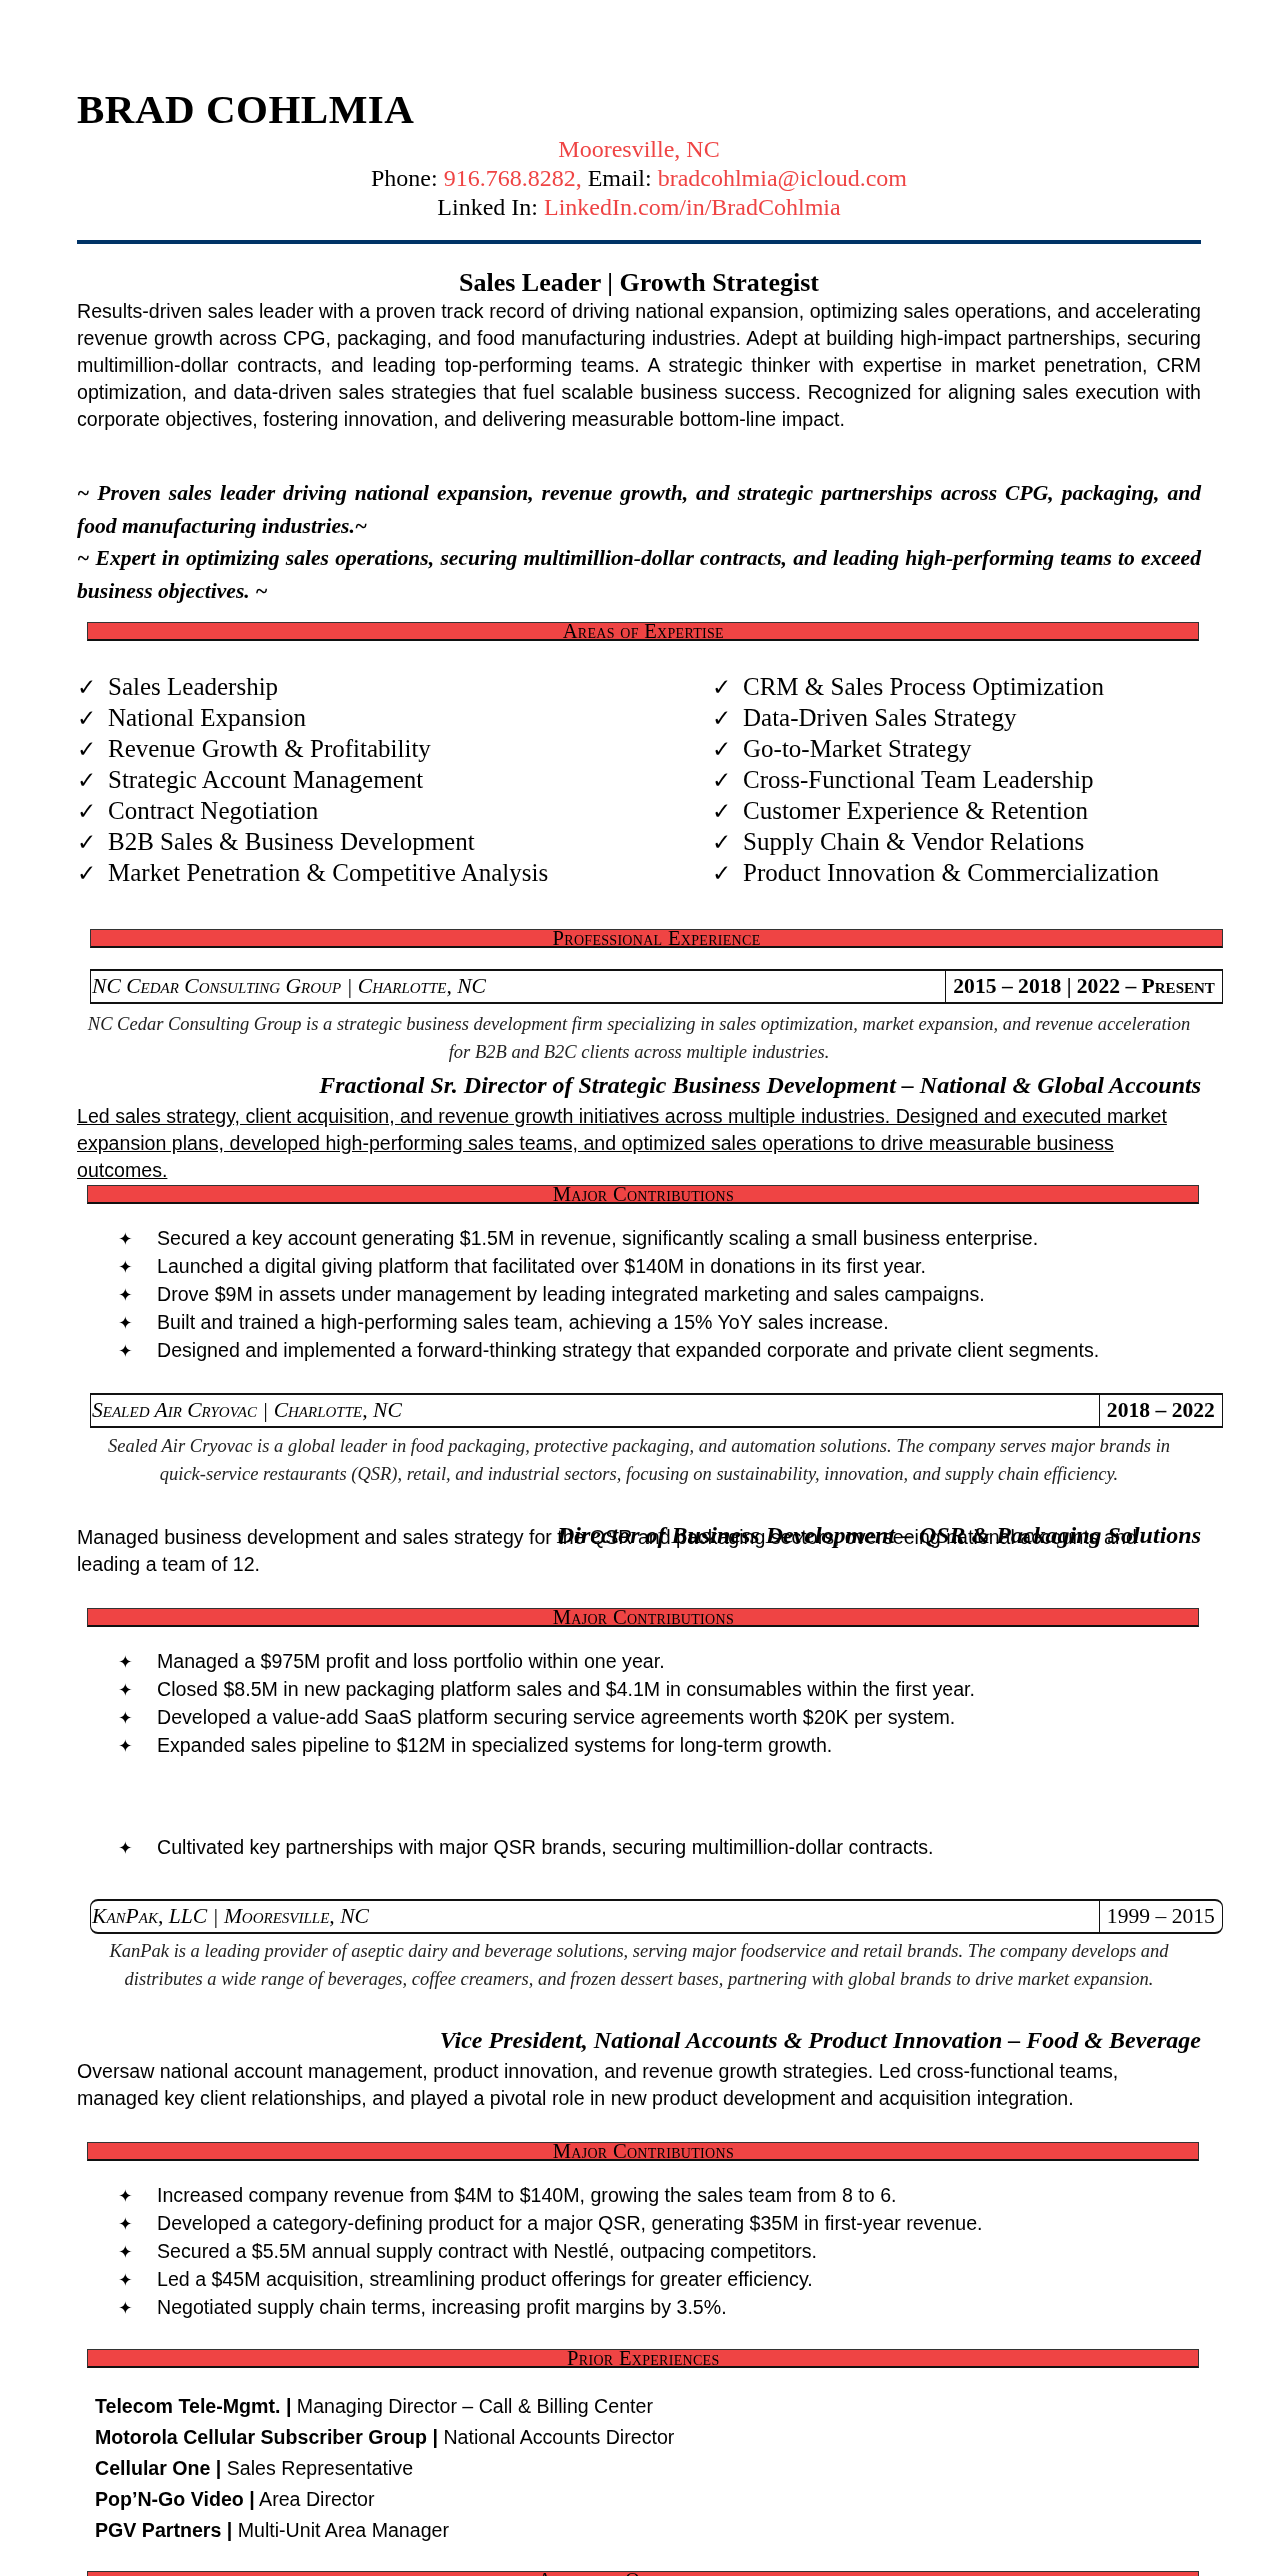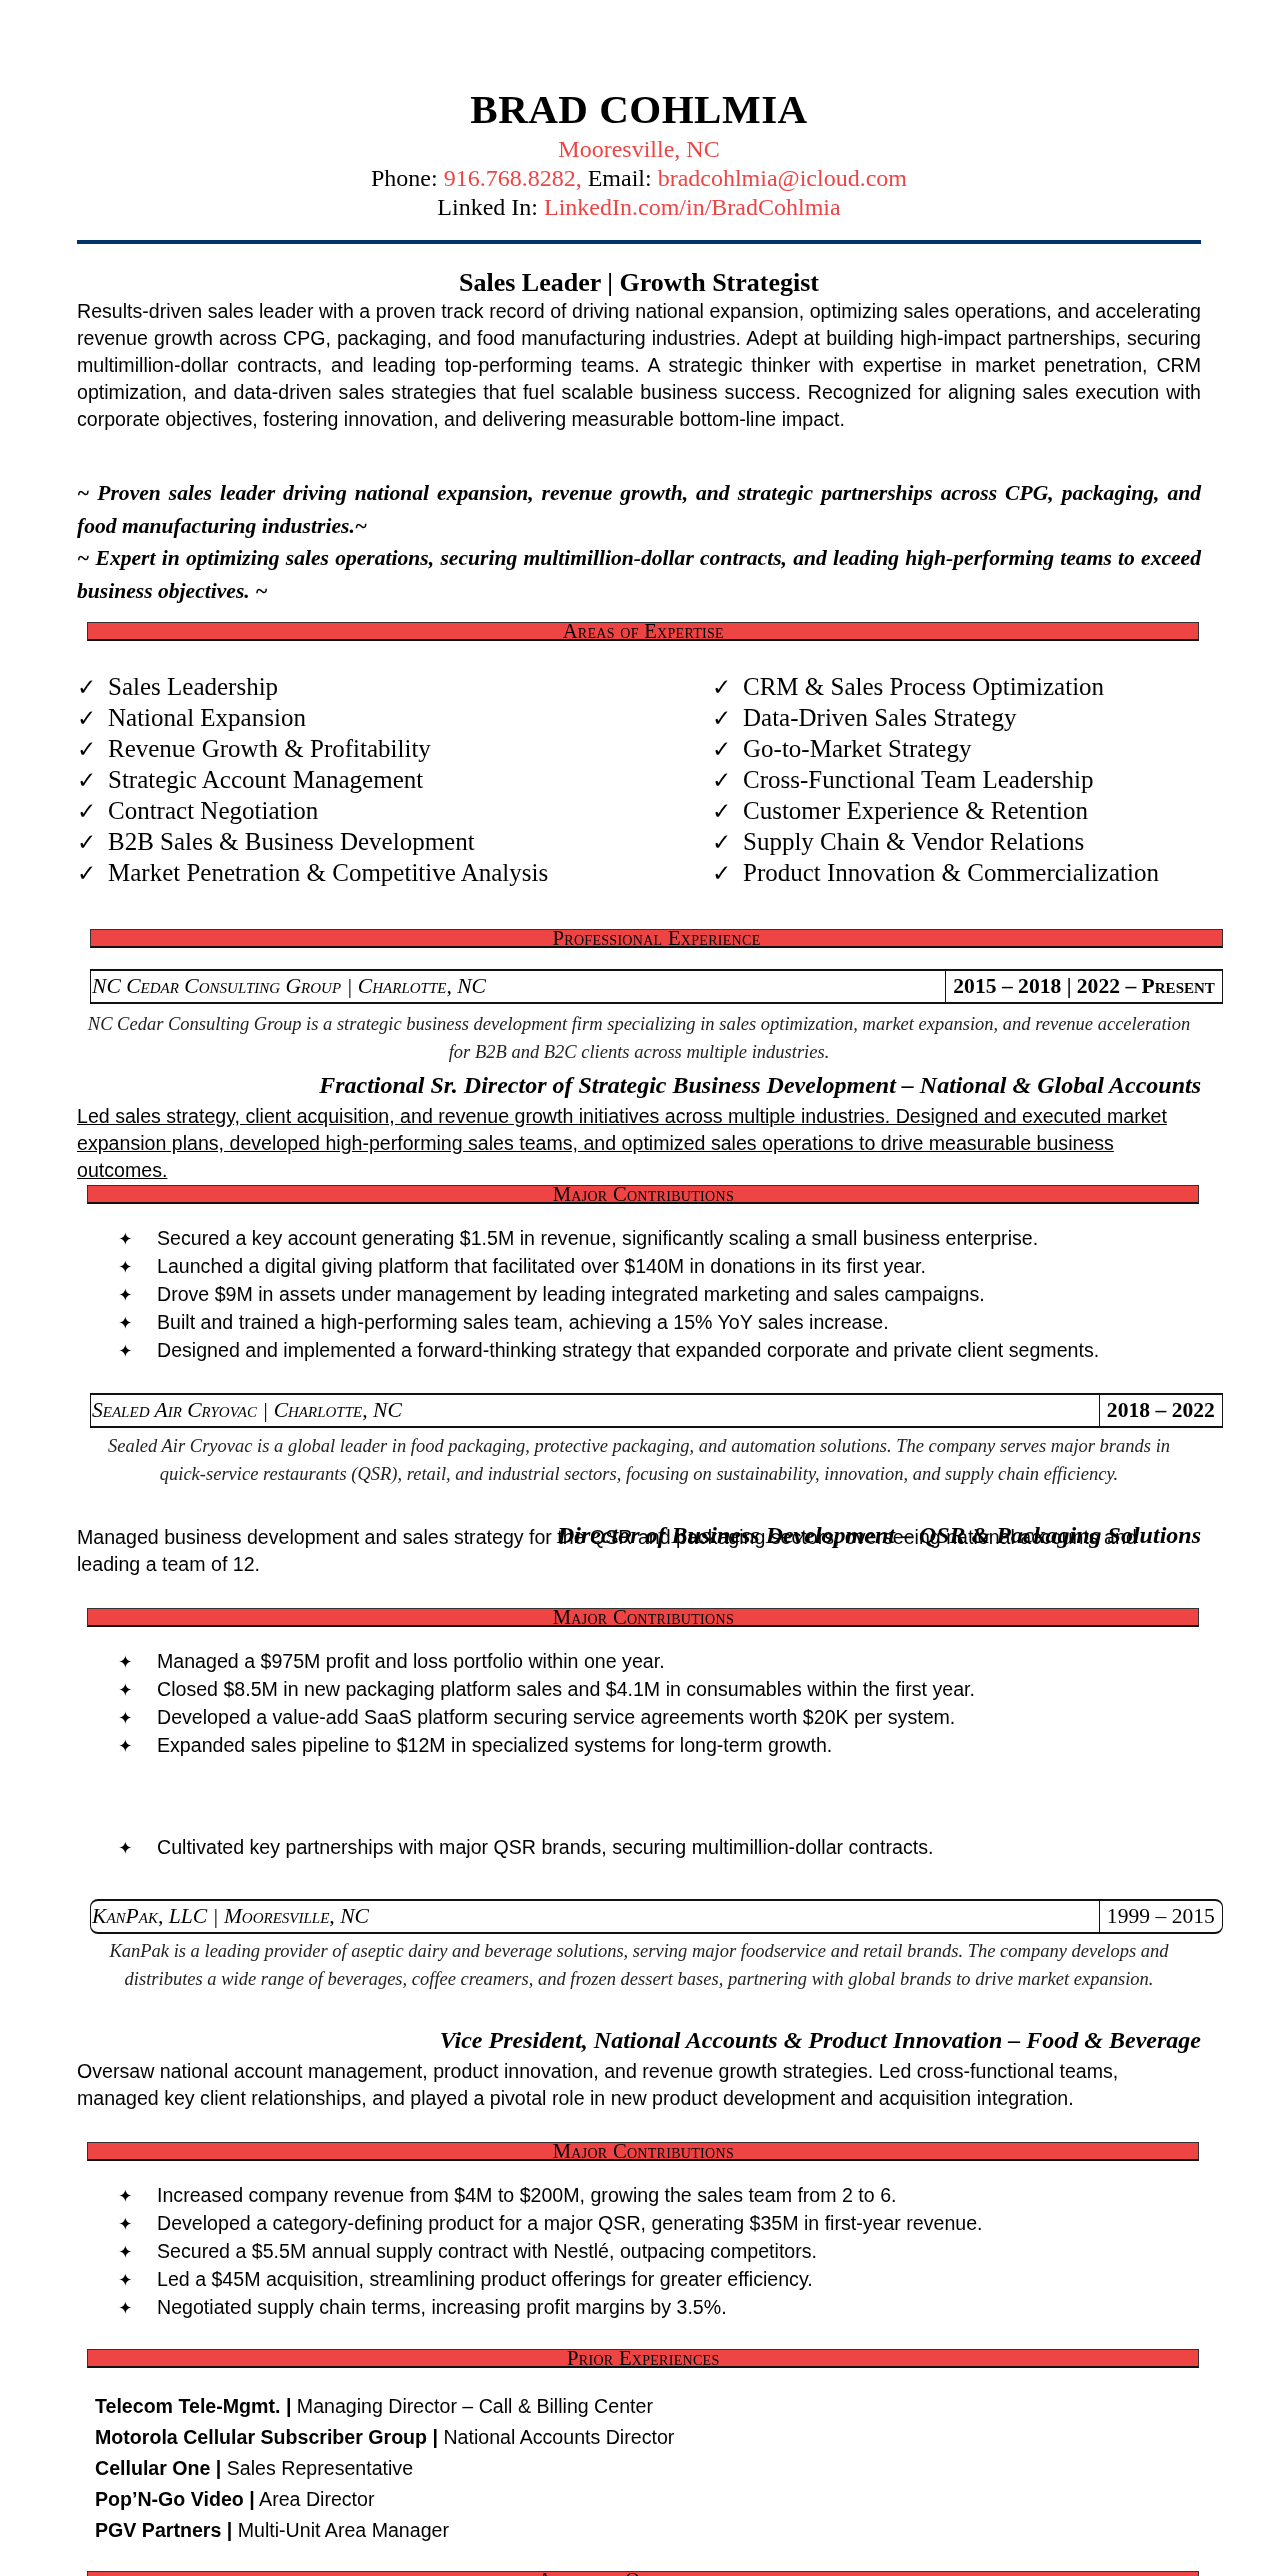--- a/index.html
+++ b/index.html
@@ -7,7 +7,7 @@
   .page { position: absolute; left: 77px; top: 0; width: 1124px; }
 
   
-  .name { position: absolute; top: 85px; left: 0; width: 1124px; text-align: center;
+  .name { position: absolute; top: 85px; left: 0; width: 1124px; text-align: left;
           font-family: "Liberation Serif", serif; font-weight: bold; font-size: 41px; letter-spacing: 0.5px; }
   .contact-line { position: absolute; left: 0; width: 1124px; text-align: center;
           font-family: "Liberation Serif", serif; font-size: 24px; line-height: 29px; }

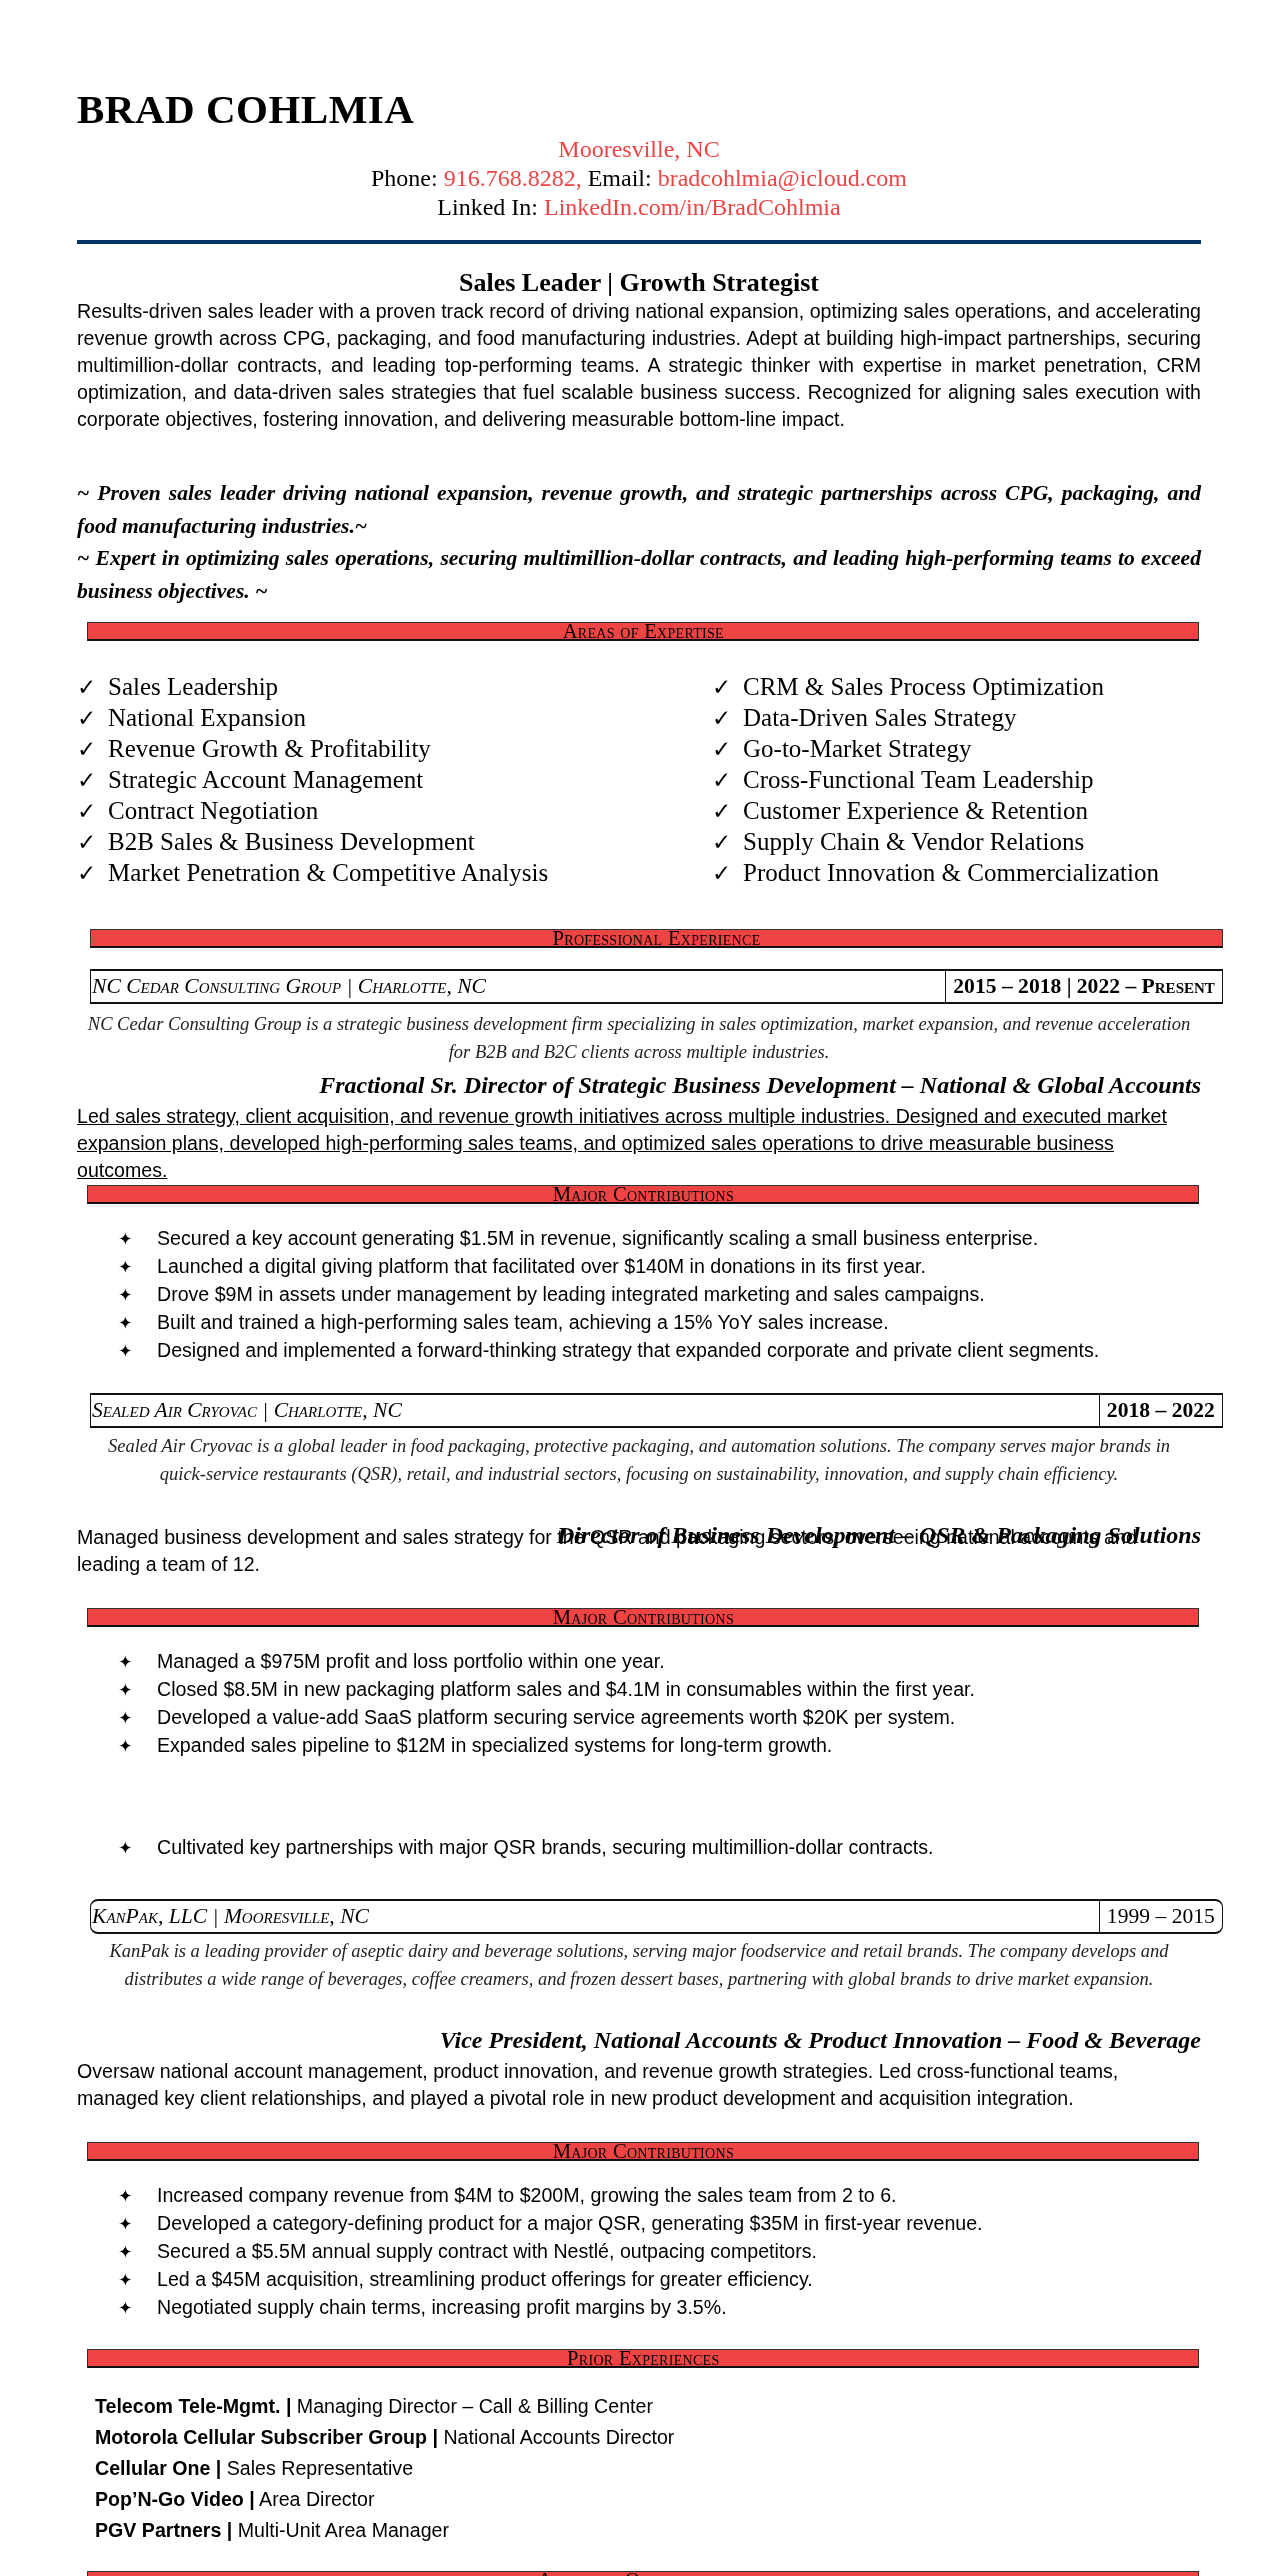--- a/index.html
+++ b/index.html
@@ -217,7 +217,7 @@
   <div class="bullets" style="top:2182px;">
     <div class="bullet">
         <span class="star">✦</span>
-        <span>Increased company revenue from $4M to $200M, growing the sales team from 2 to 6.</span>
+        <span>Increased company revenue from $4M to $140M, growing the sales team from 8 to 6.</span>
       </div>
     <div class="bullet">
         <span class="star">✦</span>

